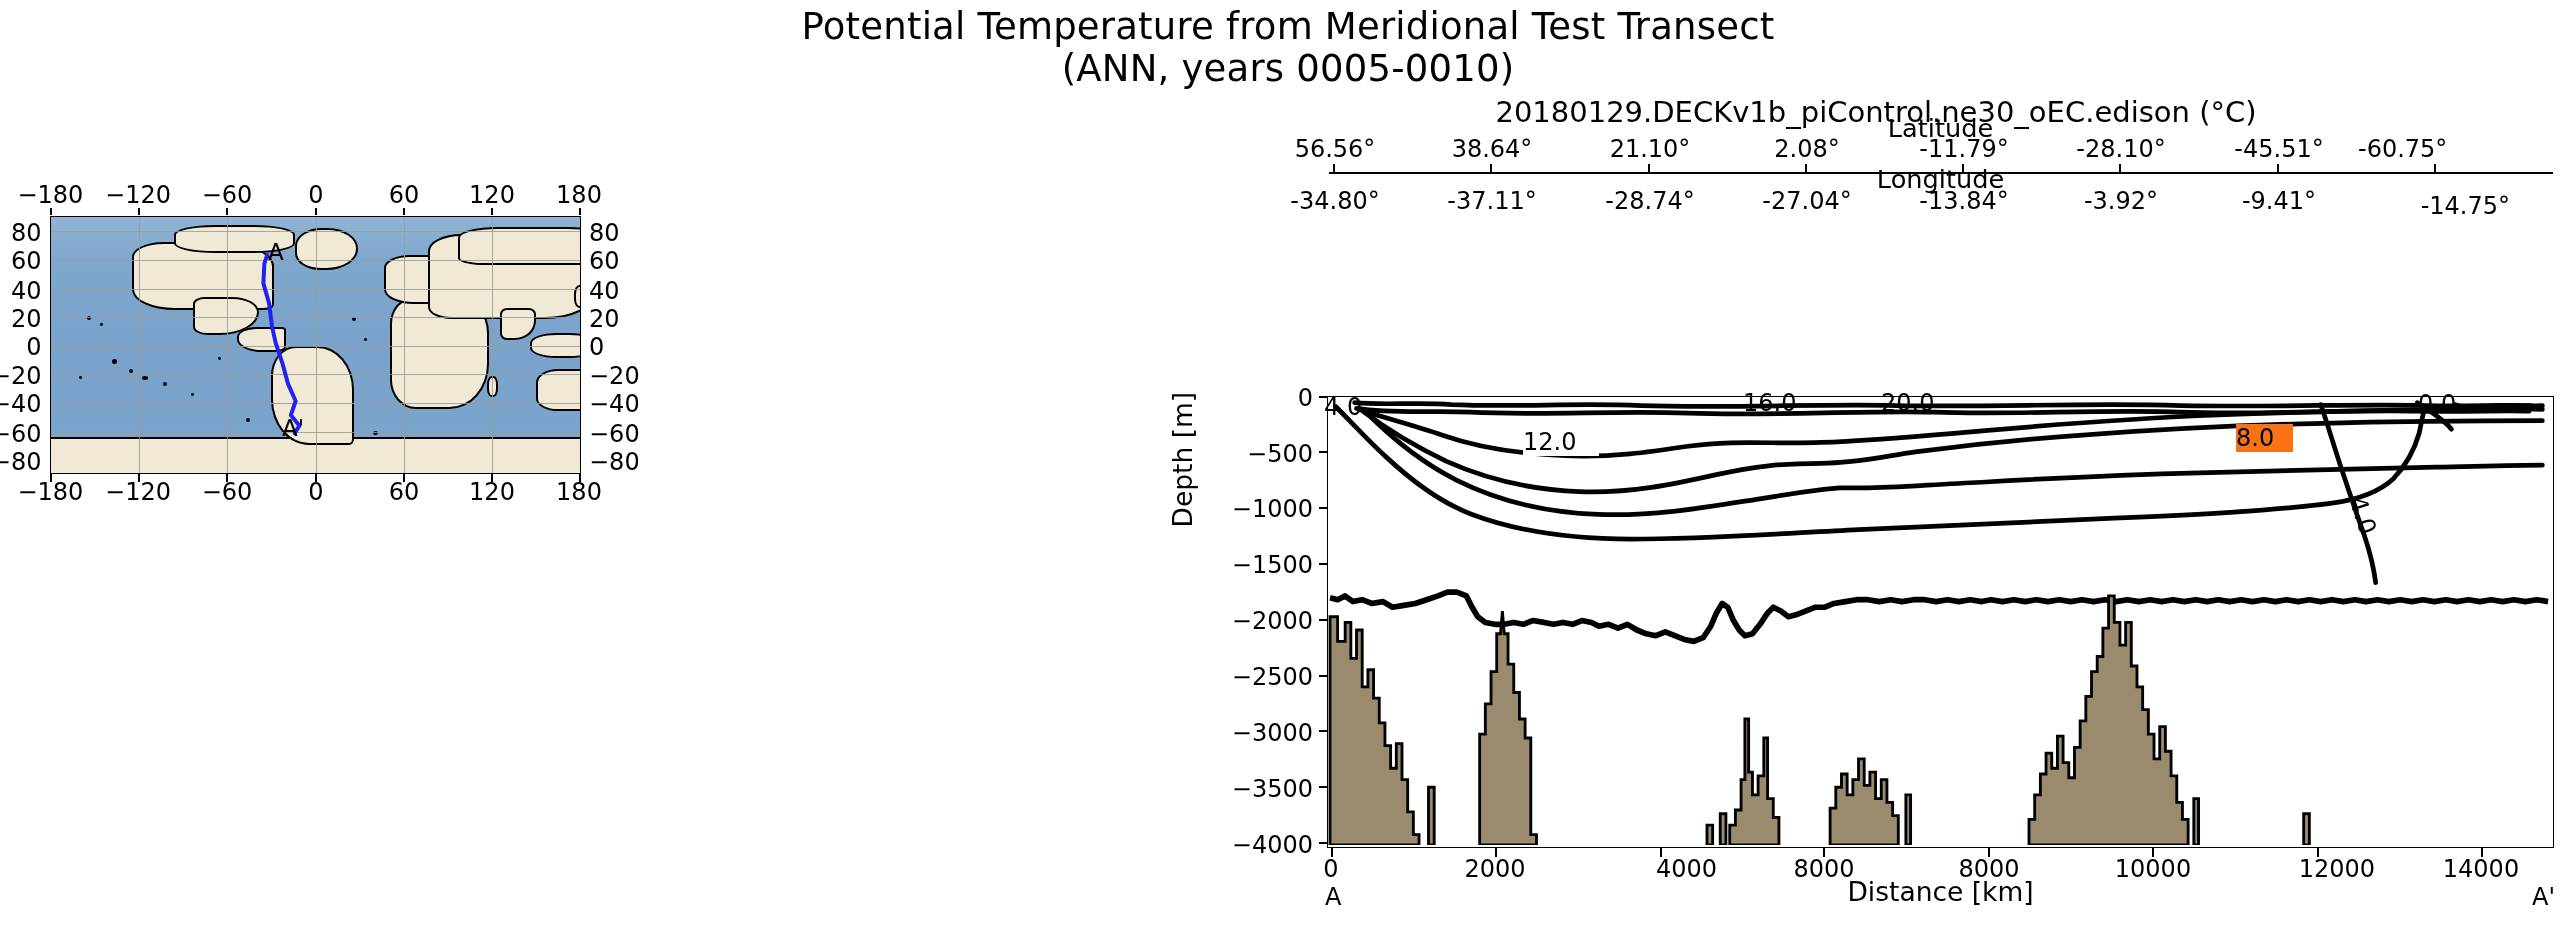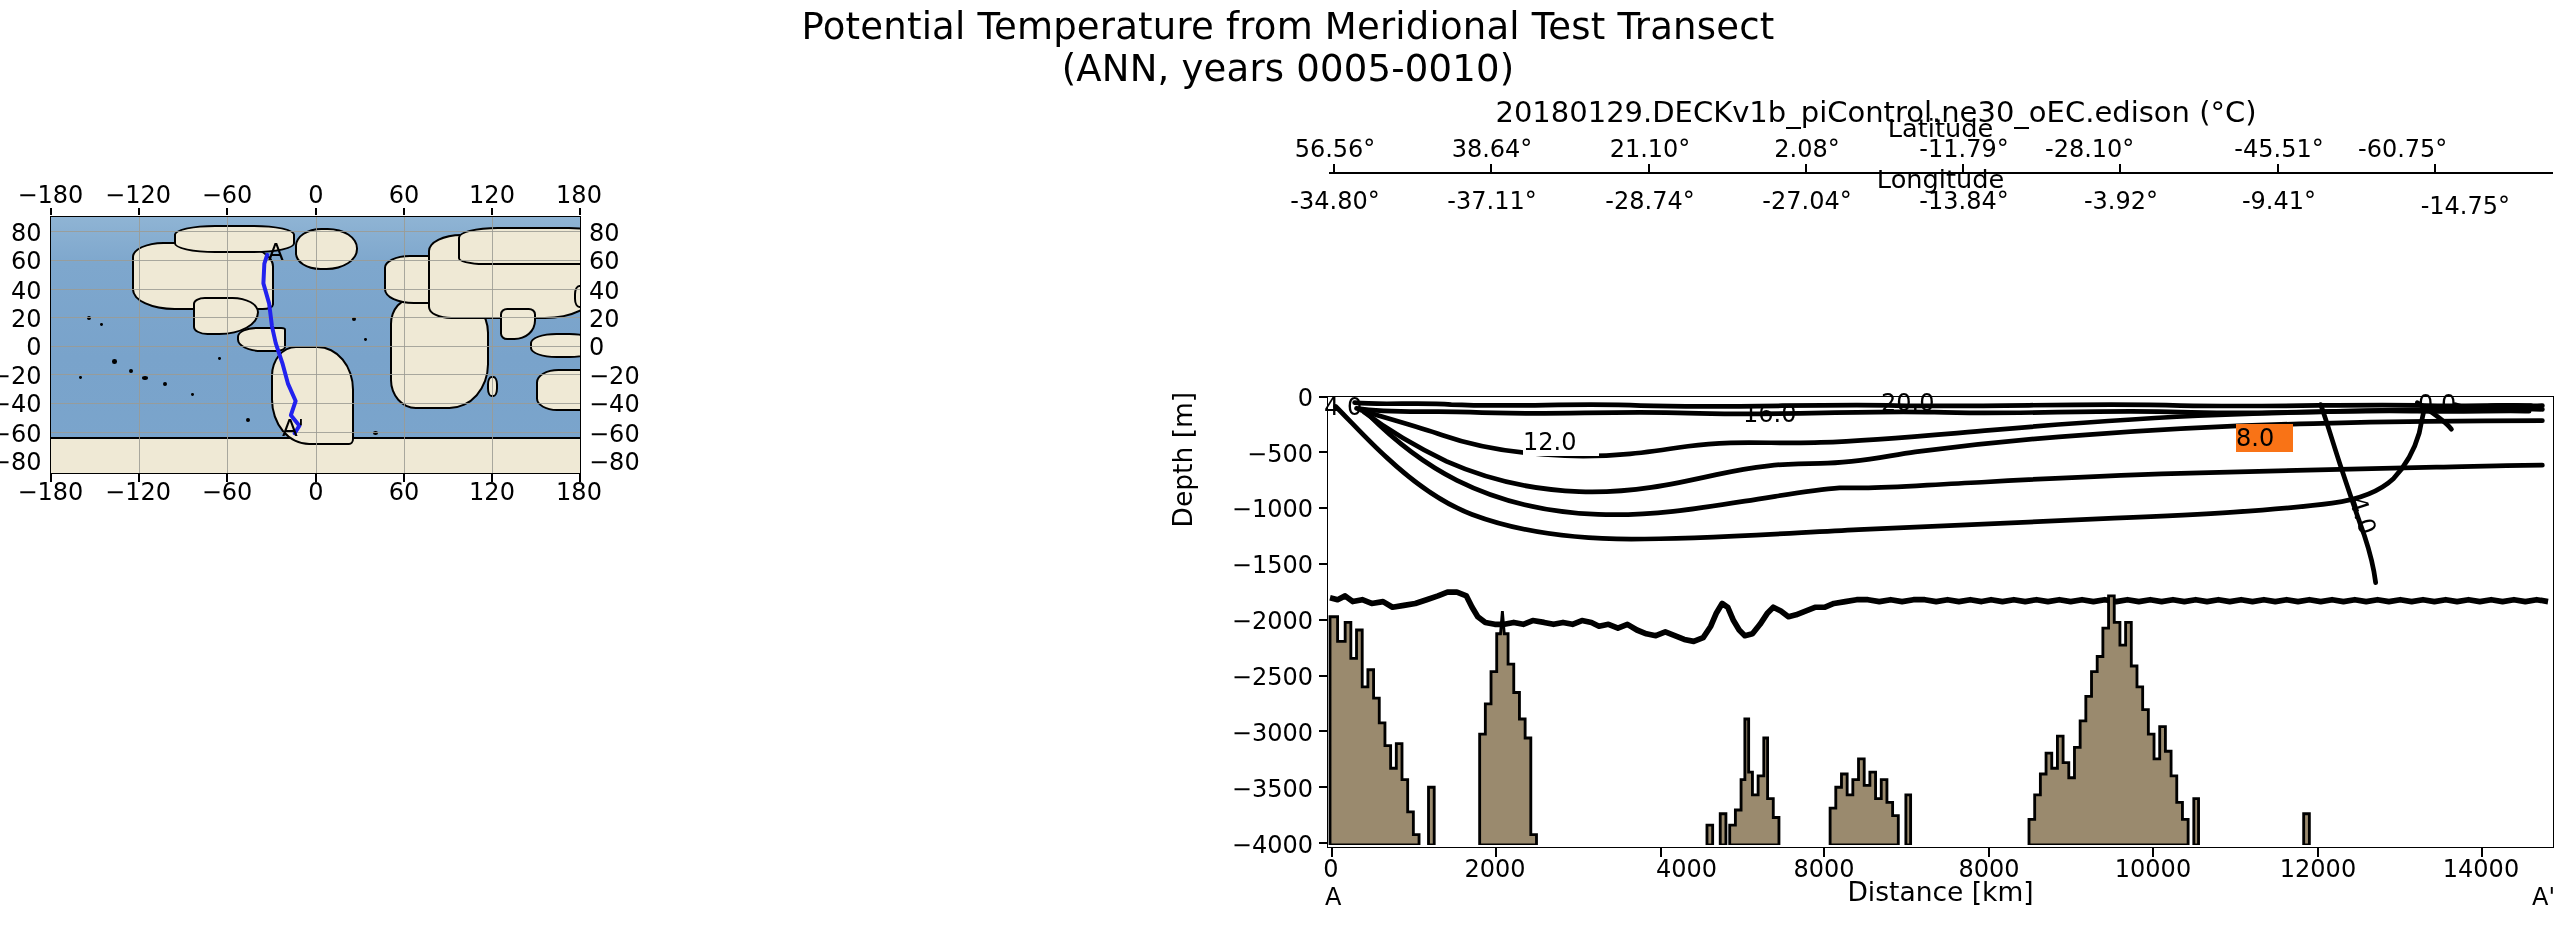--- a/index.html
+++ b/index.html
@@ -203,7 +203,7 @@
   <div class="tk" style="left:1574px;top:135px;width:152px;text-align:center;">21.10°</div>
   <div class="tk" style="left:1731px;top:135px;width:152px;text-align:center;">2.08°</div>
   <div class="tk" style="left:1888px;top:135px;width:152px;text-align:center;">-11.79°</div>
-  <div class="tk" style="left:2045px;top:135px;width:152px;">-28.10°</div>
+  <div class="tk" style="left:2045px;top:135px;width:152px;text-align:center;">-28.10°</div>
   <div class="tk" style="left:2203px;top:135px;width:152px;text-align:center;">-45.51°</div>
   <div class="tk" style="left:2358px;top:135px;width:152px;">-60.75°</div>
 

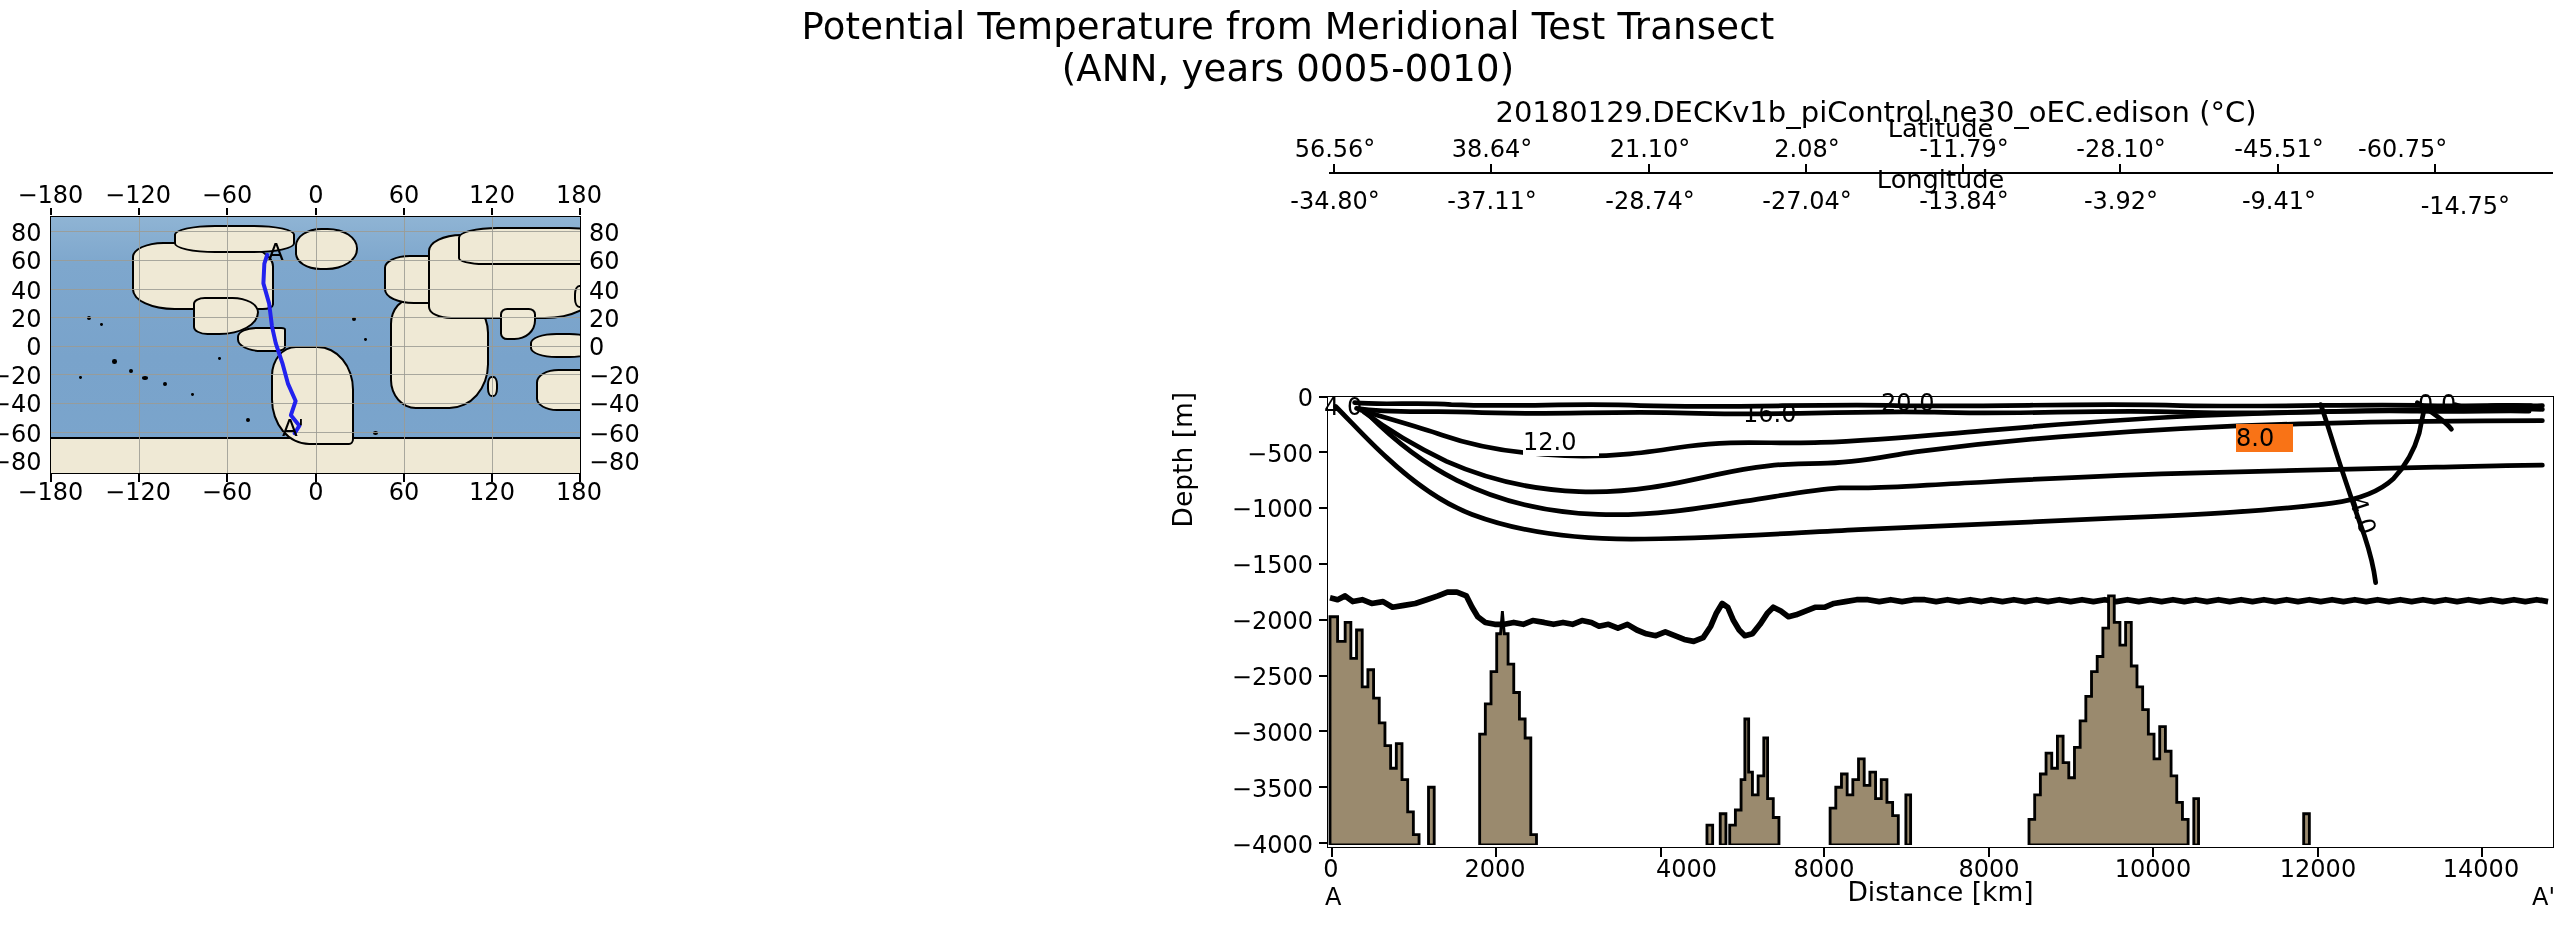--- a/index.html
+++ b/index.html
@@ -287,7 +287,7 @@
 
   <div class="tk" style="left:1324px;top:393px;width:57px;">4.0</div>
   <div class="tk" style="left:1523px;top:428px;width:76px;background:#fff;">12.0</div>
-  <div class="tk" style="left:1743px;top:389px;width:76px;margin-top:11px;">16.0</div>
+  <div class="tk" style="left:1743px;top:389px;width:76px;">16.0</div>
   <div class="tk" style="left:1881px;top:389px;width:76px;">20.0</div>
   <div class="tk" style="left:2236px;top:424px;width:57px;background:#f97316;">8.0</div>
   <div class="tk" style="left:2370px;top:493px;width:57px;transform:rotate(72deg);transform-origin:left top;">4.0</div>

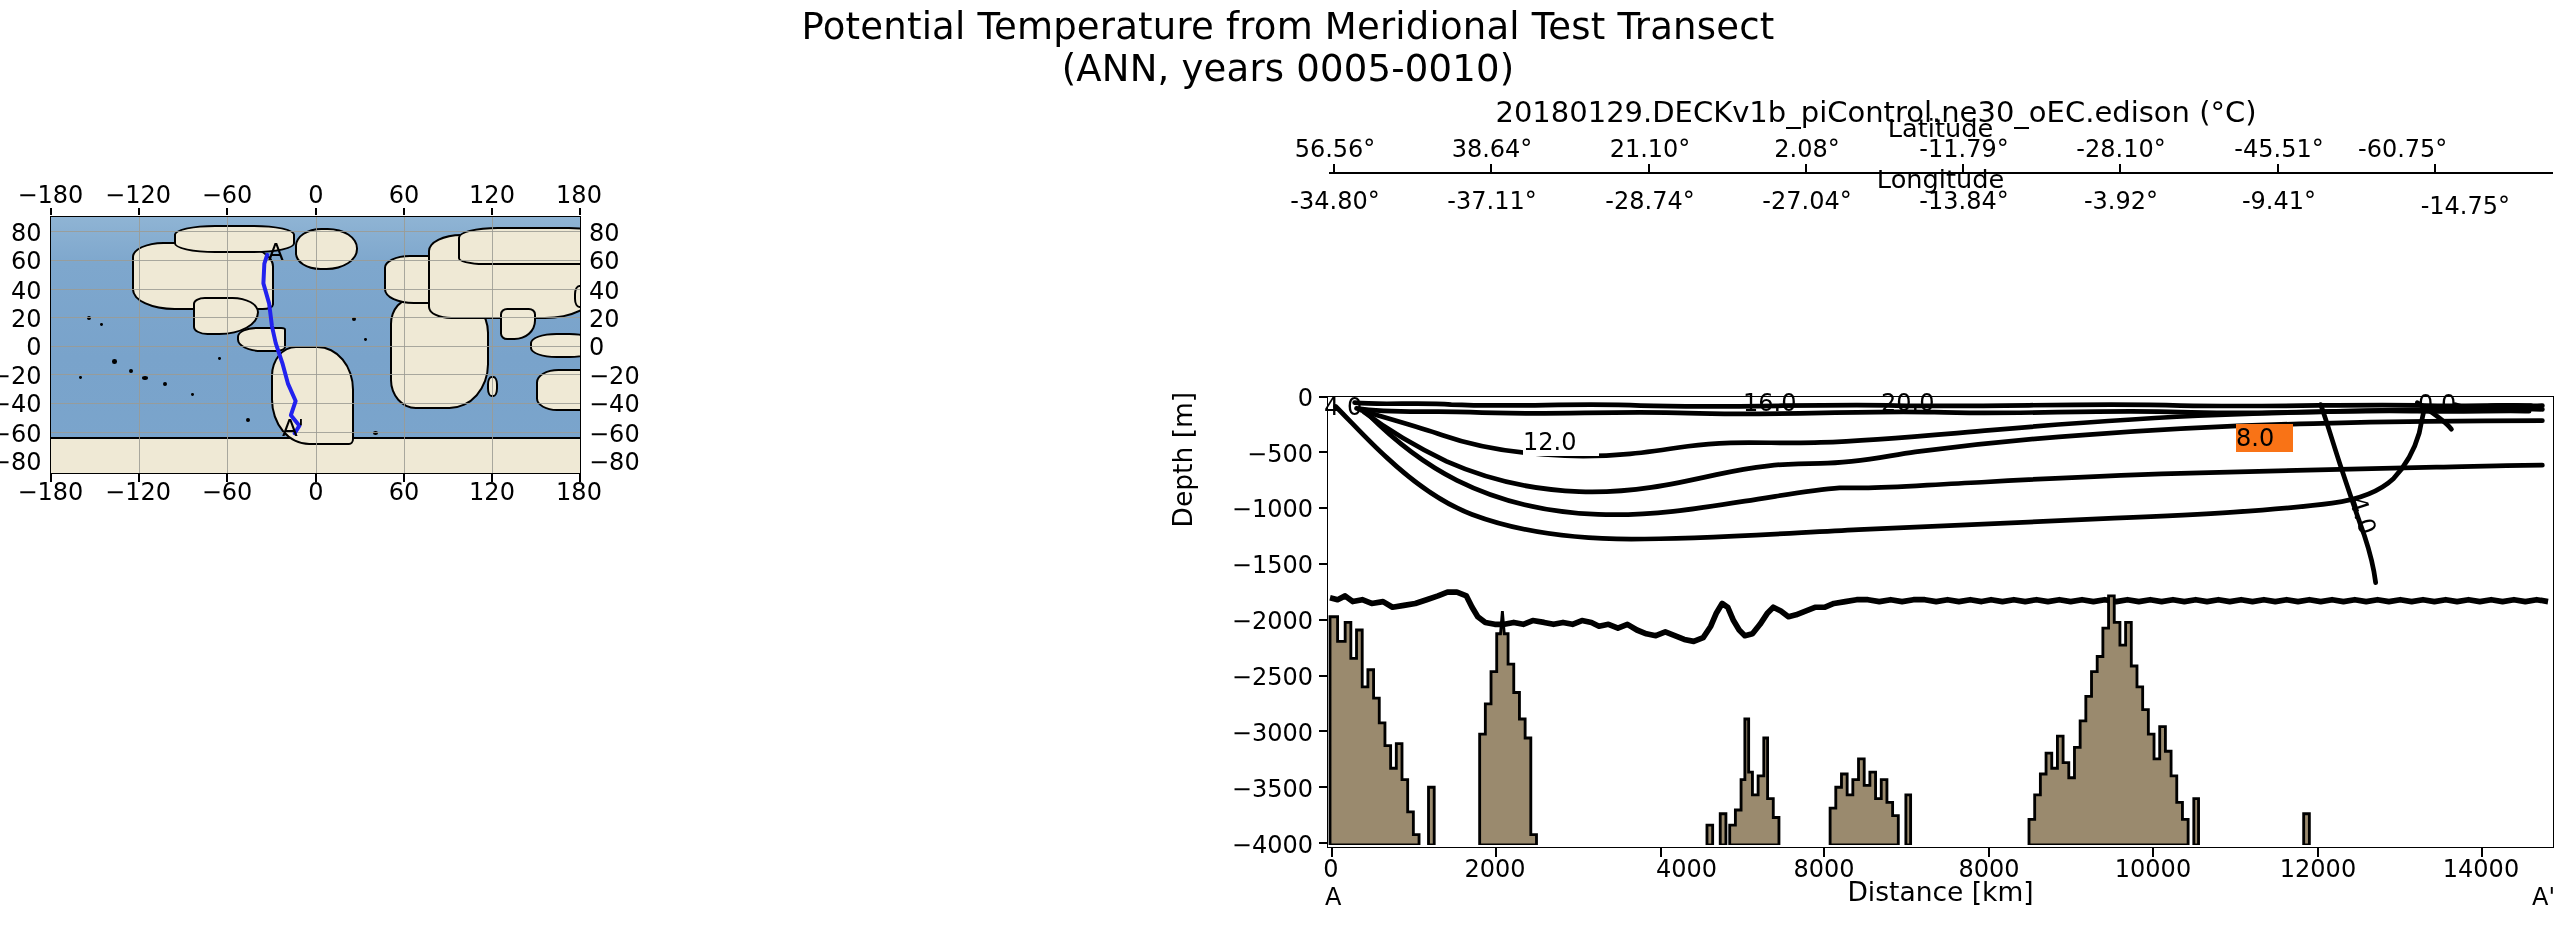--- a/index.html
+++ b/index.html
@@ -312,7 +312,7 @@
   <div class="tk" style="left:1767px;top:855px;width:114px;text-align:center;">8000</div>
   <div class="tk" style="left:1932px;top:855px;width:114px;text-align:center;">8000</div>
   <div class="tk" style="left:2096px;top:855px;width:114px;text-align:center;">10000</div>
-  <div class="tk" style="left:2261px;top:855px;width:114px;text-align:center;">12000</div>
+  <div class="tk" style="left:2261px;top:855px;width:114px;text-align:right;">12000</div>
   <div class="tk" style="left:2424px;top:855px;width:114px;text-align:center;">14000</div>
 
   <div class="endlabel" style="left:1325px;top:883px;">A</div>

